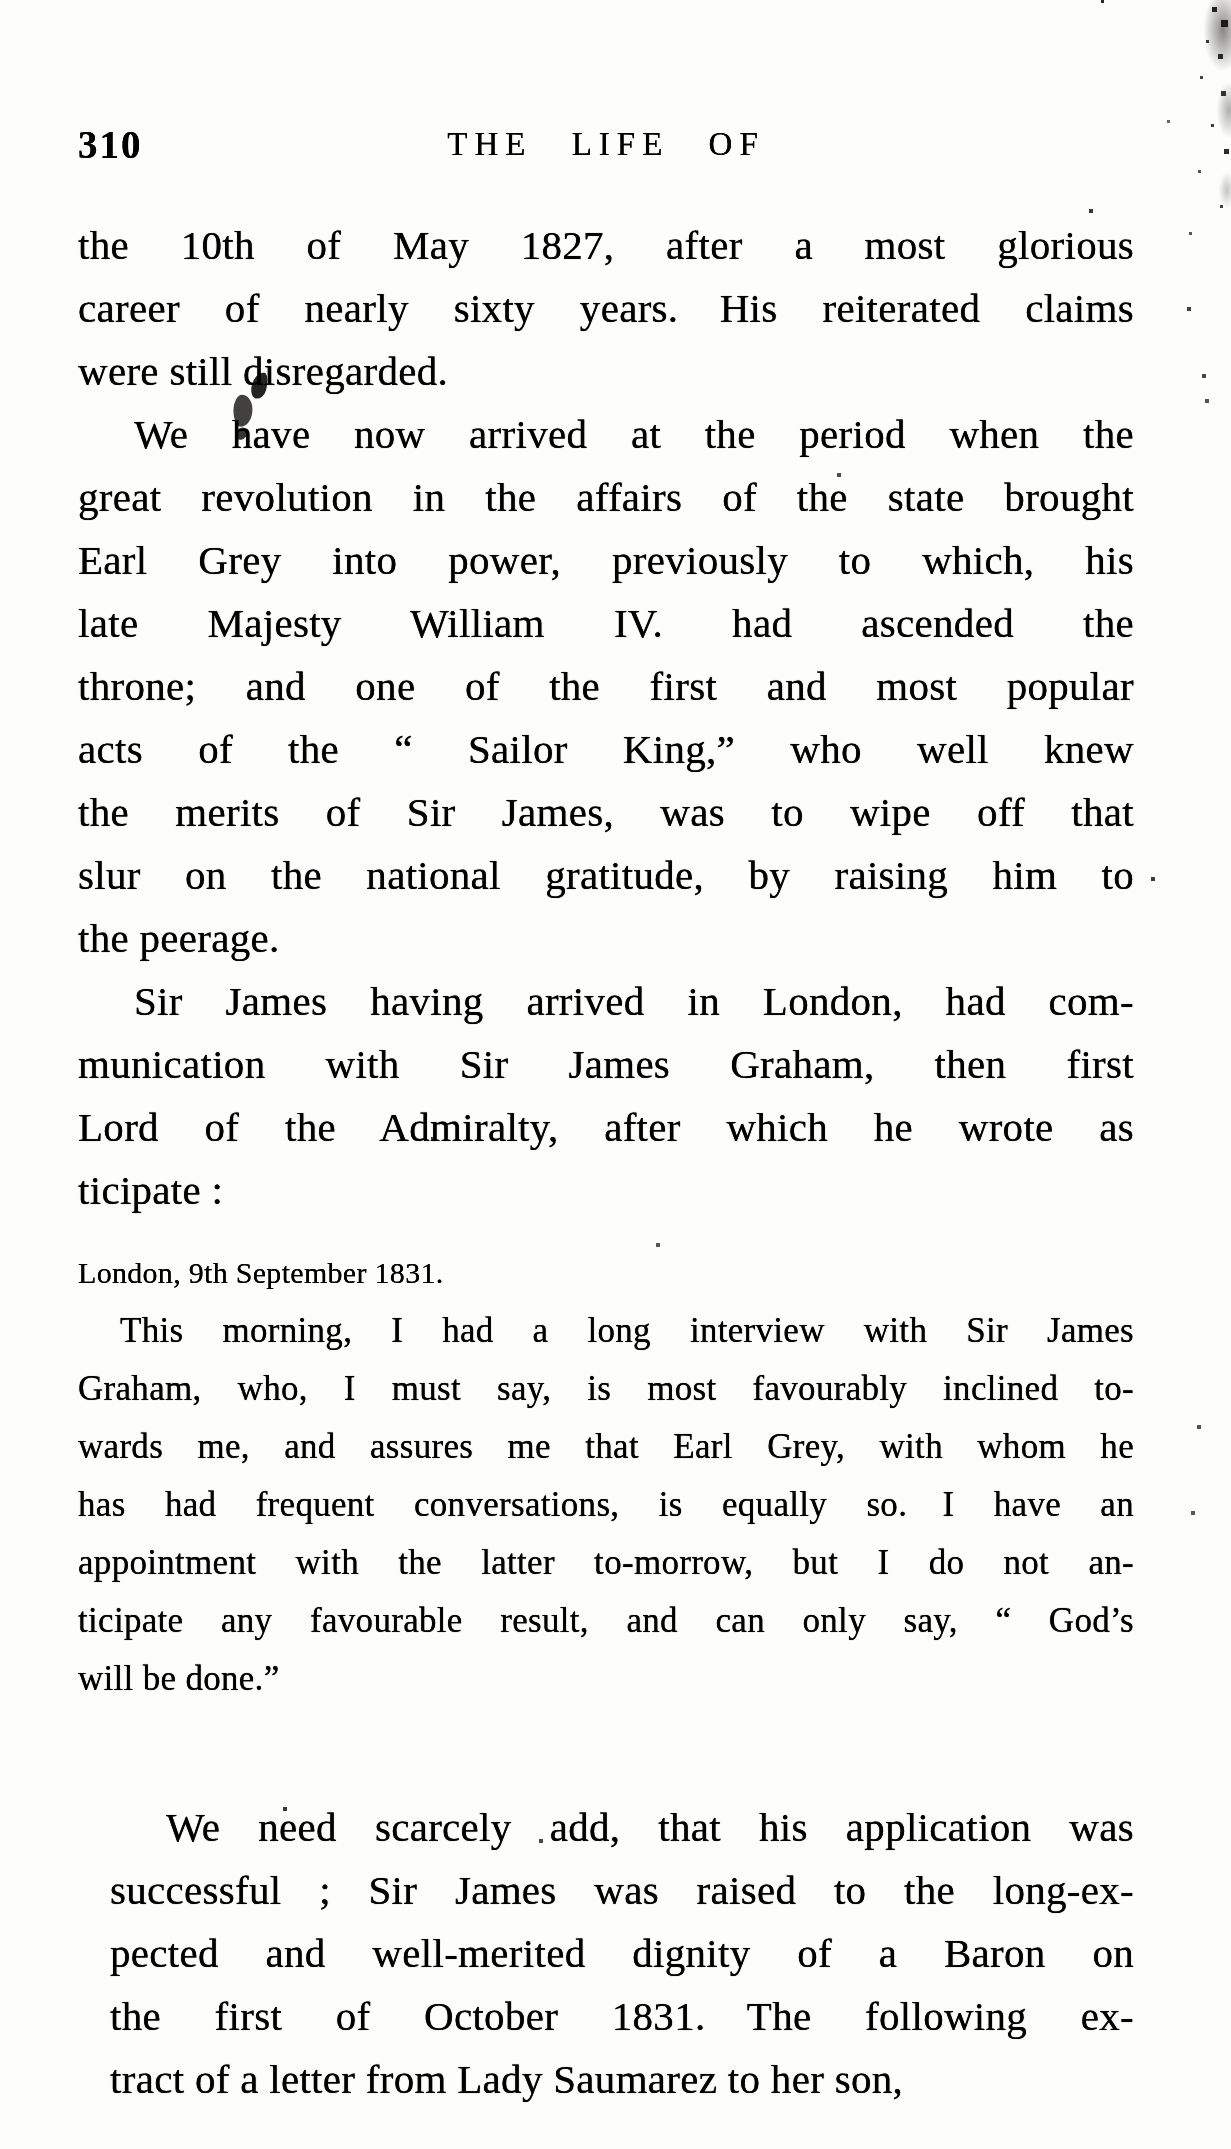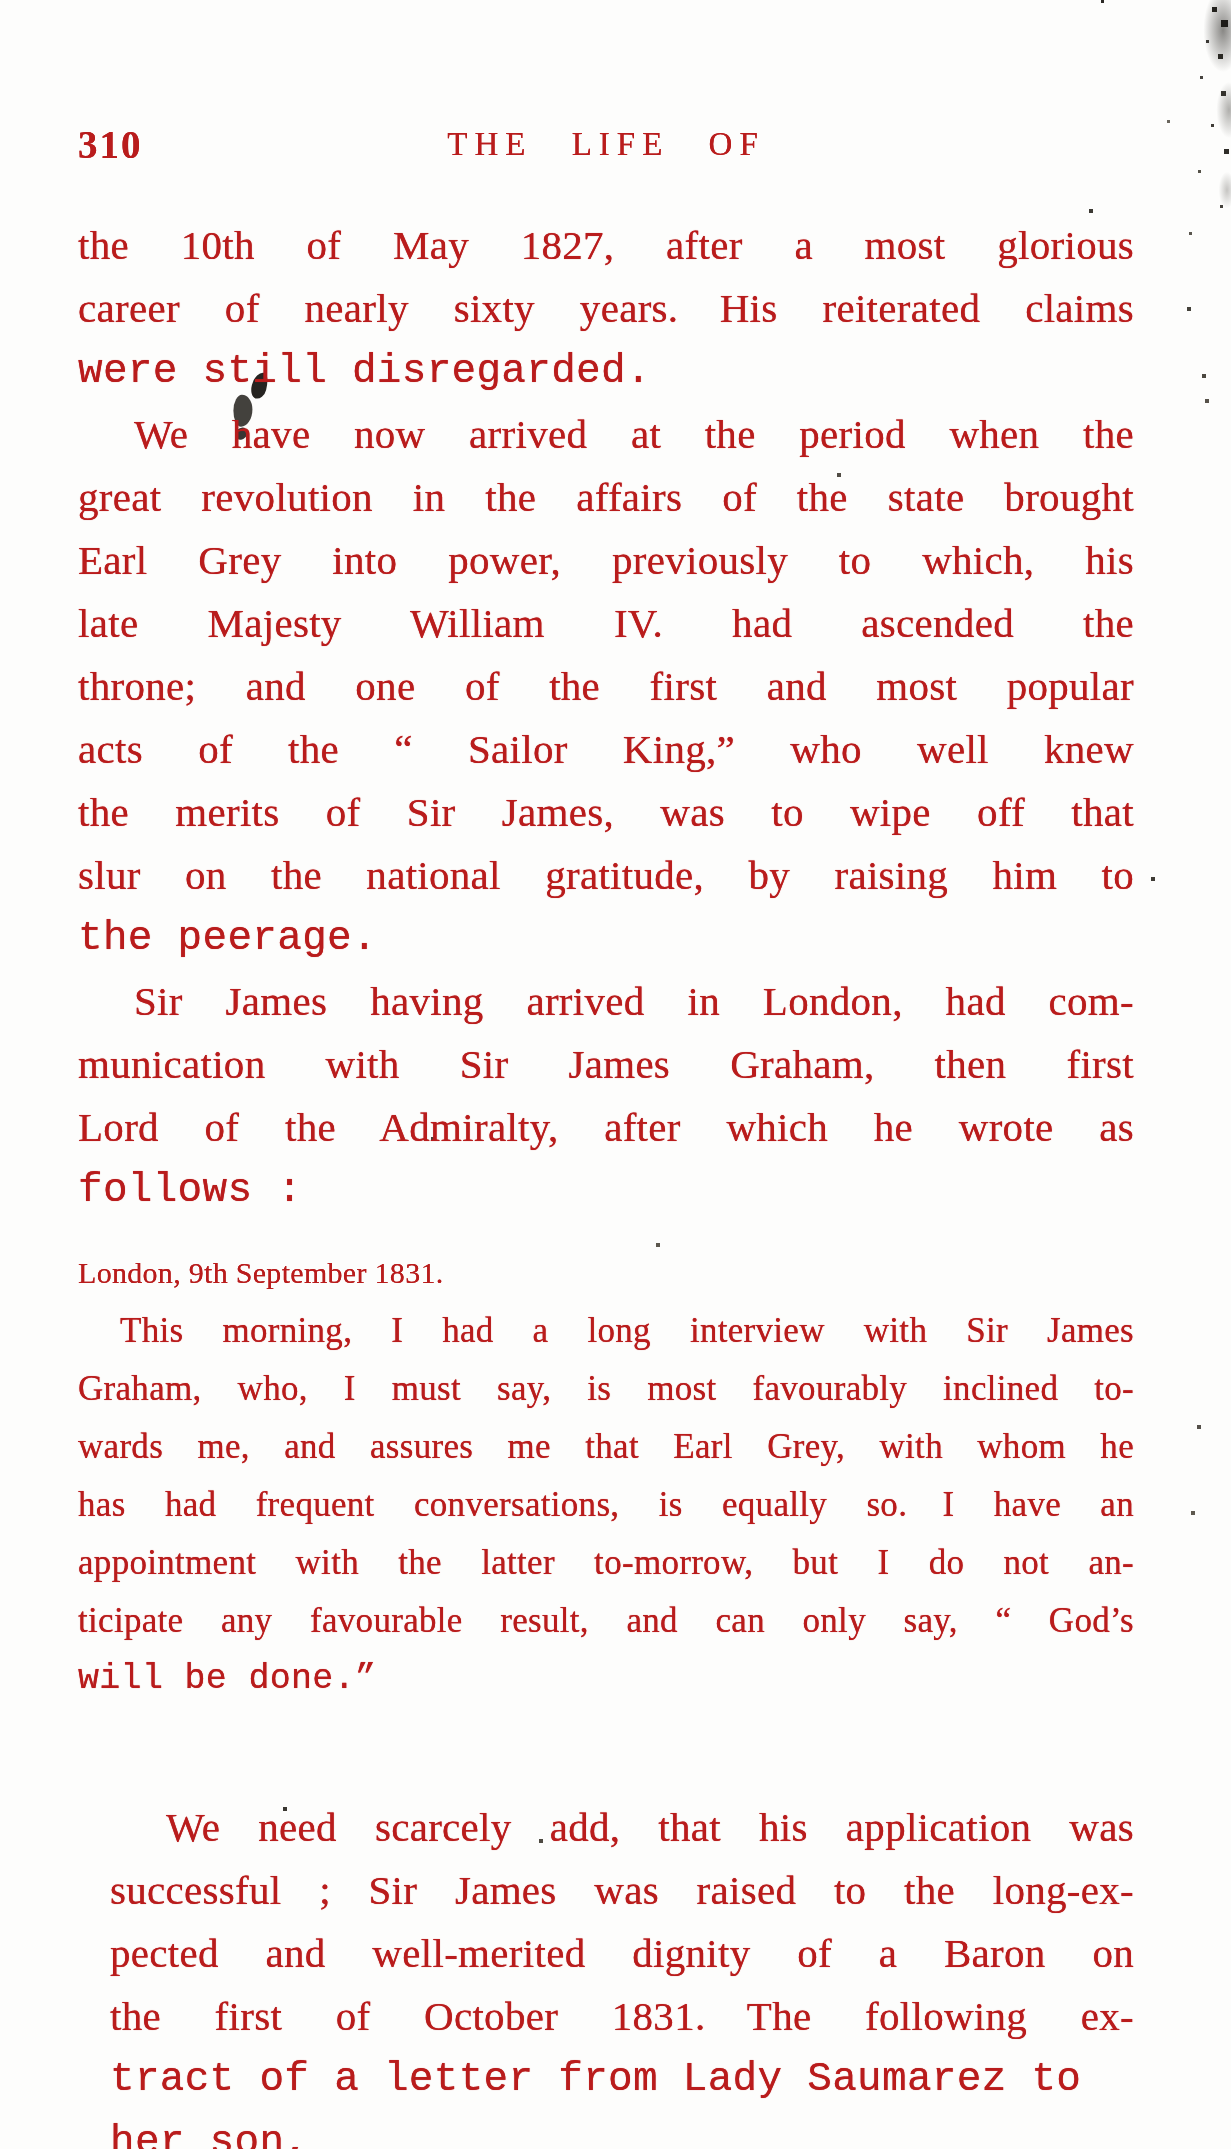--- a/index.html
+++ b/index.html
@@ -8,7 +8,7 @@
     width: 1231px;
     height: 2149px;
     background: #fdfdfc;
-    color: #b91c1c;
+    color: #000000;
     font-family: "Liberation Serif", "DejaVu Serif", serif;
     overflow: hidden;
   }

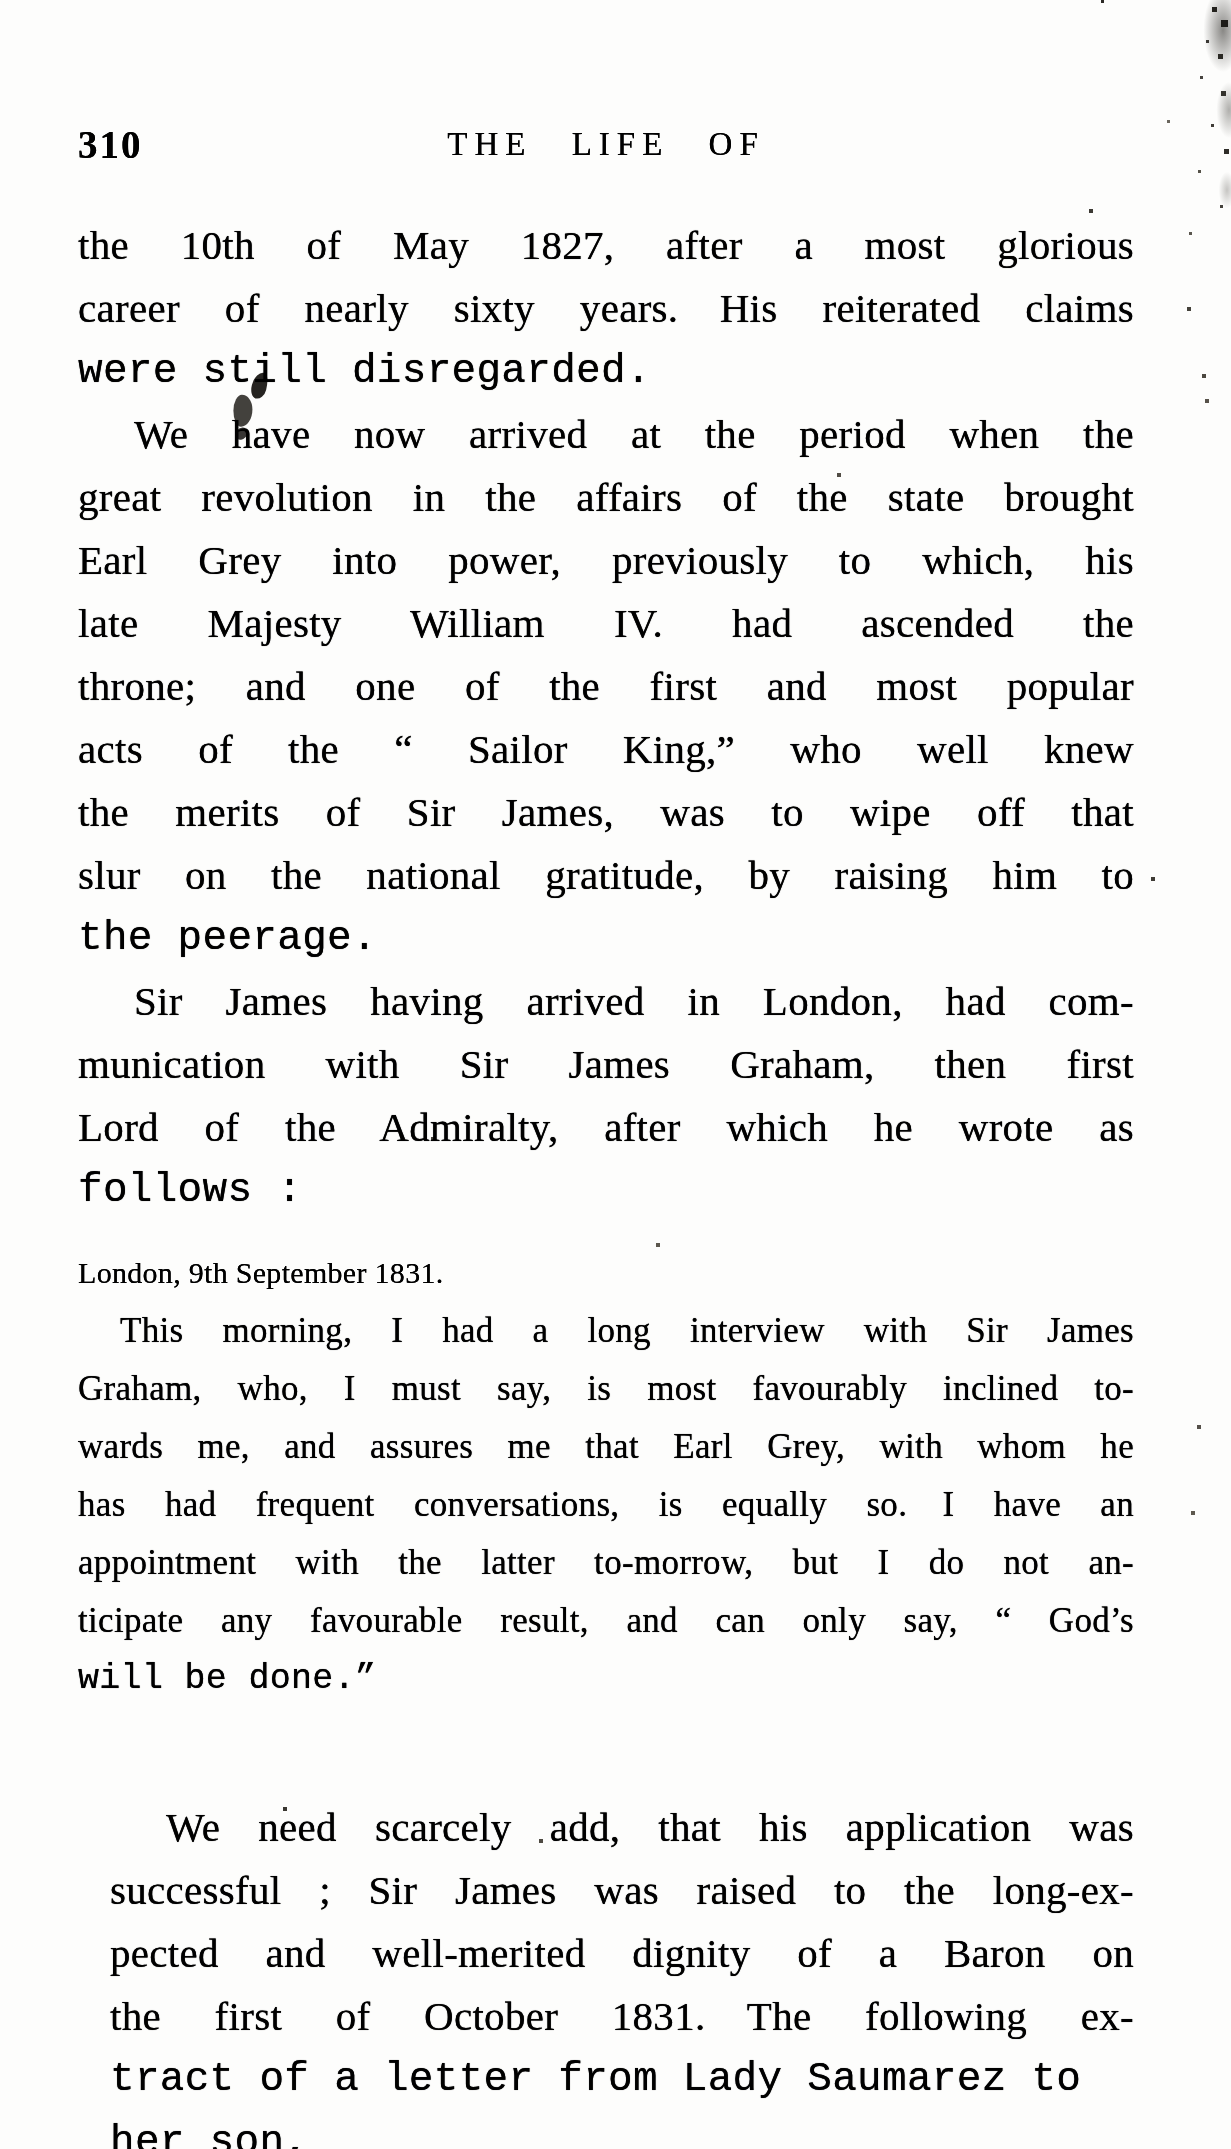--- a/index.html
+++ b/index.html
@@ -52,7 +52,7 @@
     text-shadow: 0 0 0.7px currentColor;
     white-space: normal;
   }
-  .line.nj { text-align: left; text-align-last: left; font-family: Liberation Mono, monospace; }
+  .line.nj { text-align: left; text-align-last: left; }
   .line.indent { text-indent: 56px; }
   .p1 { margin-top: 46px; }
   

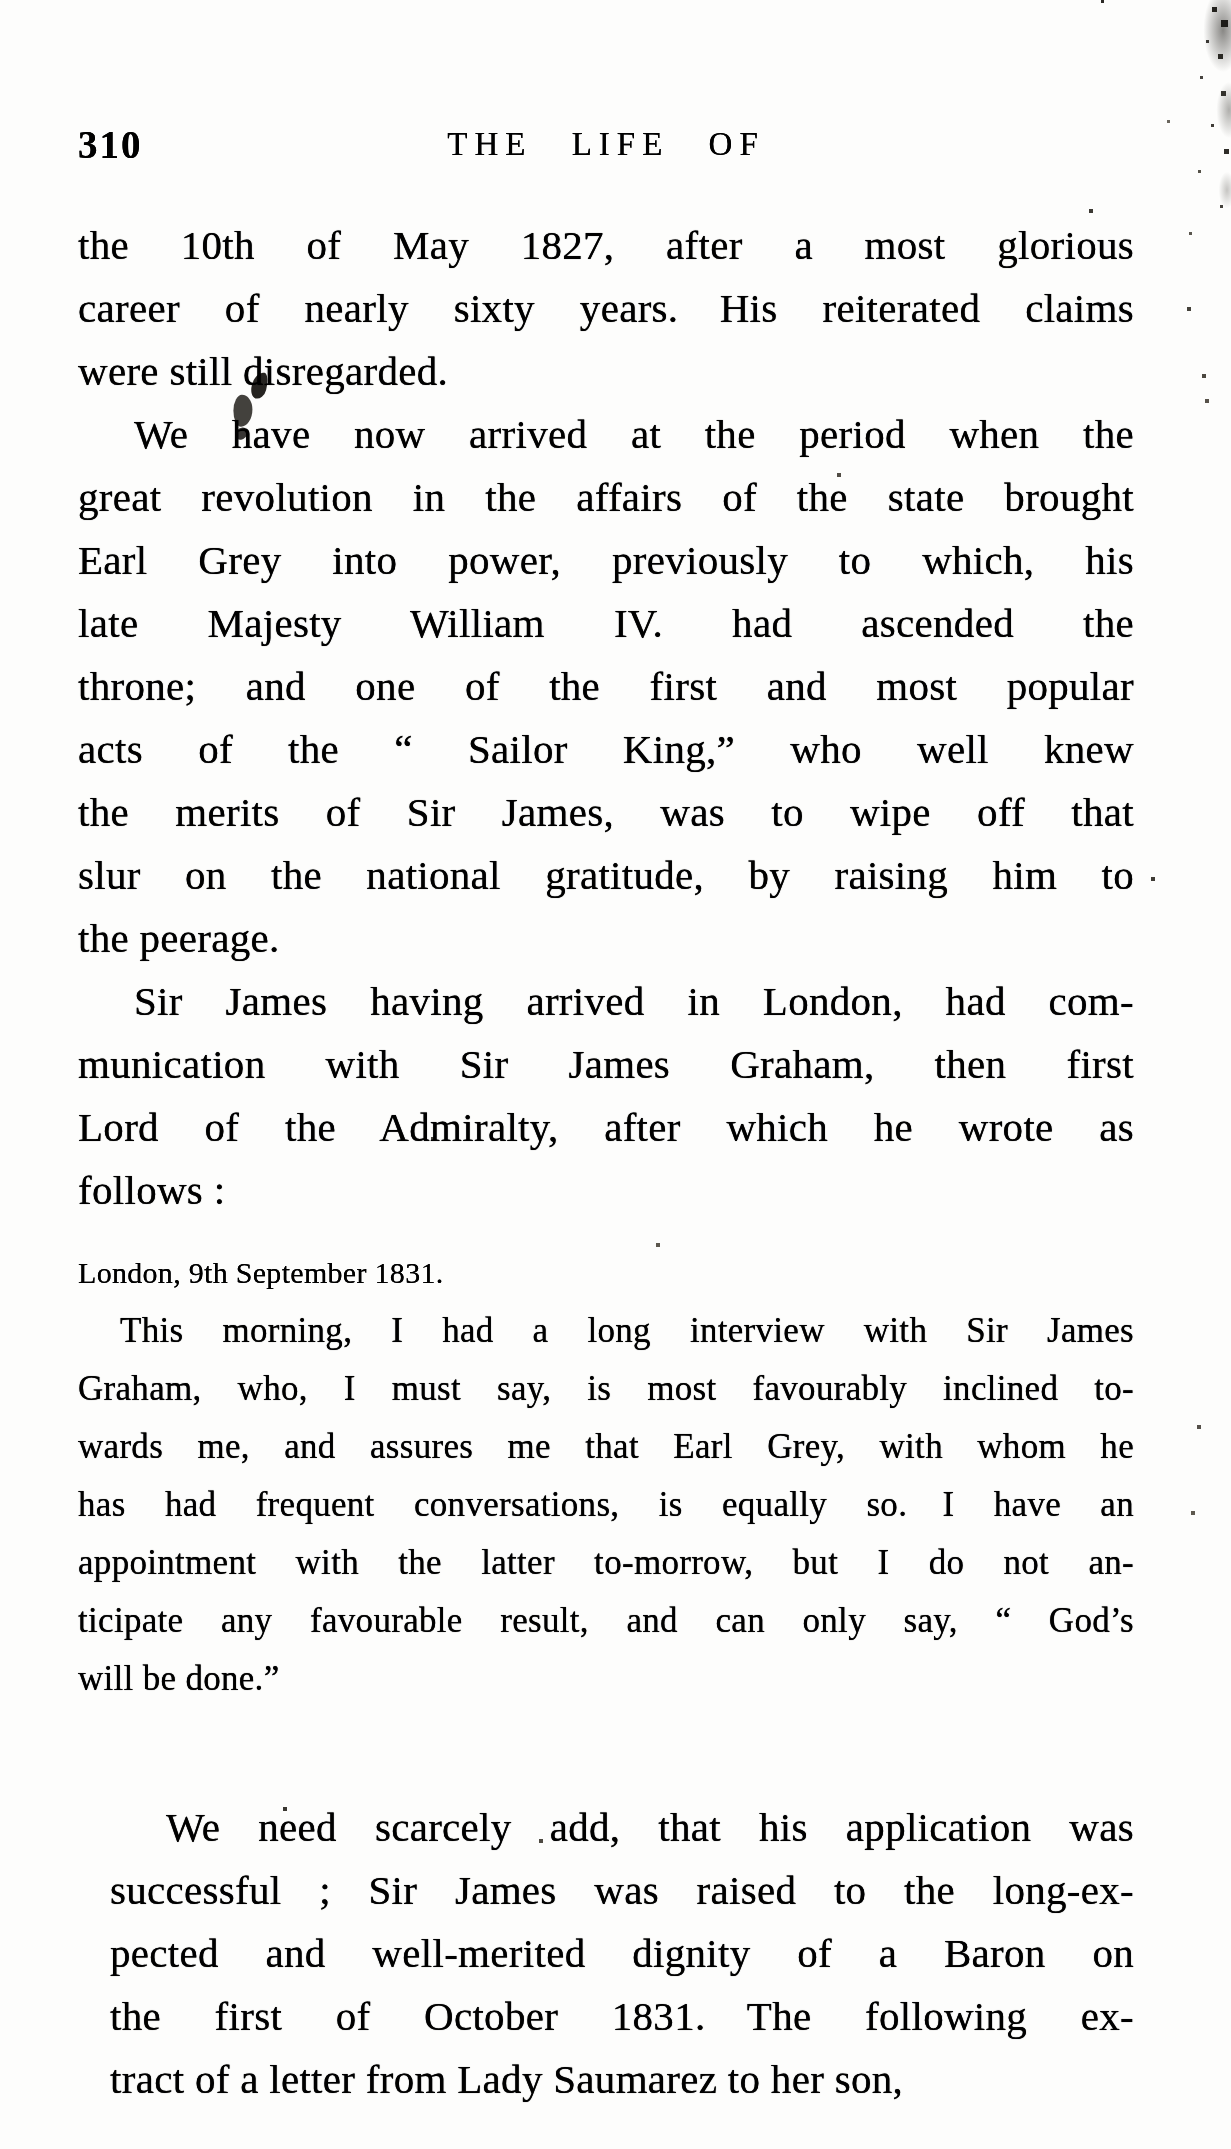--- a/index.html
+++ b/index.html
@@ -189,7 +189,7 @@
       <div class="line indent">Sir James having arrived in London, had com-</div>
       <div class="line">munication with Sir James Graham, then first</div>
       <div class="line">Lord of the Admiralty, after which he wrote as</div>
-      <div class="line nj">follows :</div>
+      <div class="line nj">ticipate :</div>
     </div>
 
     <div class="dateline">London, 9th September 1831.</div>

